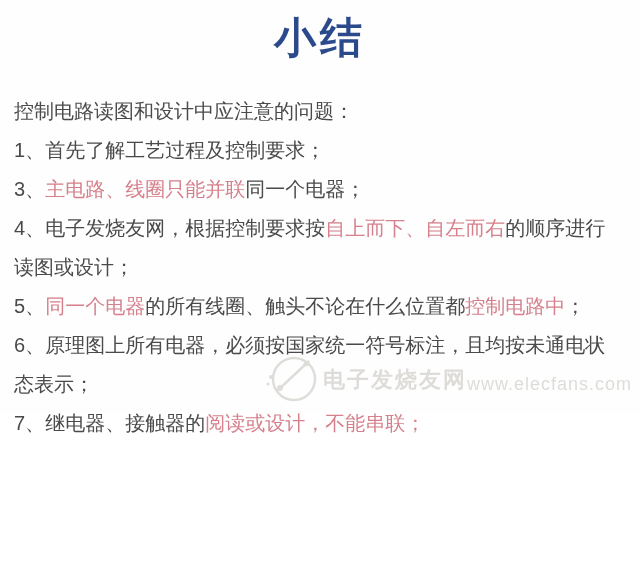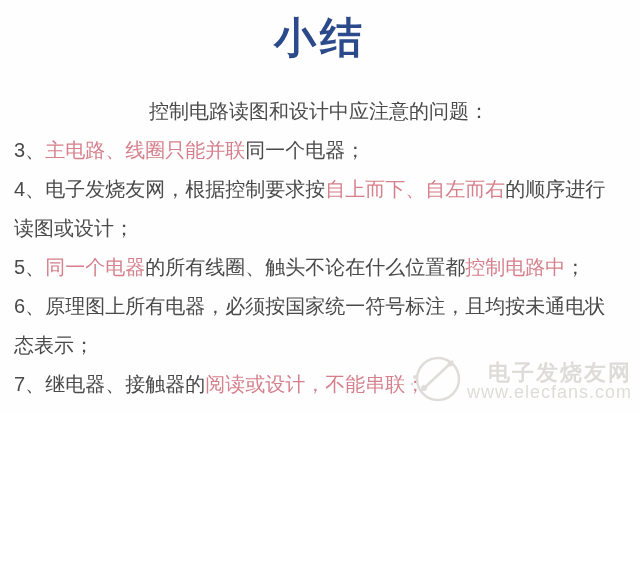--- a/index.html
+++ b/index.html
@@ -32,7 +32,7 @@
     color: var(--body, #4a4a4a);
     letter-spacing: 0;
   }
-  .heading { color: var(--accent, #d5808c); text-align: center; }
+  .heading { color: var(--accent, #d5808c); }
   .a { color: var(--accent, #d5808c); }
   .watermark {
     position: absolute;

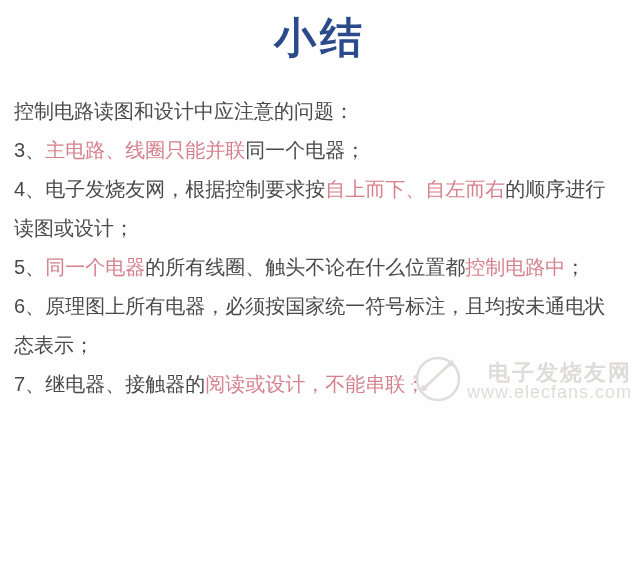--- a/index.html
+++ b/index.html
@@ -69,6 +69,7 @@
   <div class="content">
     <p class="heading">控制电路读图和设计中应注意的问题：</p>
 
+    <p class="item"><span>1、</span><span>首先了解工艺过程及控制要求；</span></p>
 
 
     <p class="item"><span>3、</span><span class="a">主电路、线圈只能并联</span><span>同一个电器；</span></p>

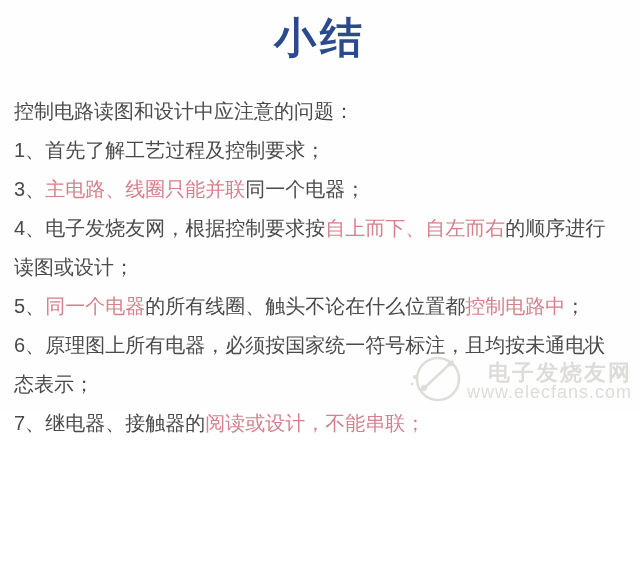--- a/index.html
+++ b/index.html
@@ -45,7 +45,7 @@
     opacity: 0.9;
   }
   .wm-logo { flex: 0 0 auto; margin-right: 4px; }
-  .wm-textcol { display: flex; flex-direction: column; align-items: flex-end; }
+  .wm-textcol { display: flex; flex-direction: row; align-items: flex-end; }
   .wm-cn {
     font-size: 22px;
     font-weight: 700;

